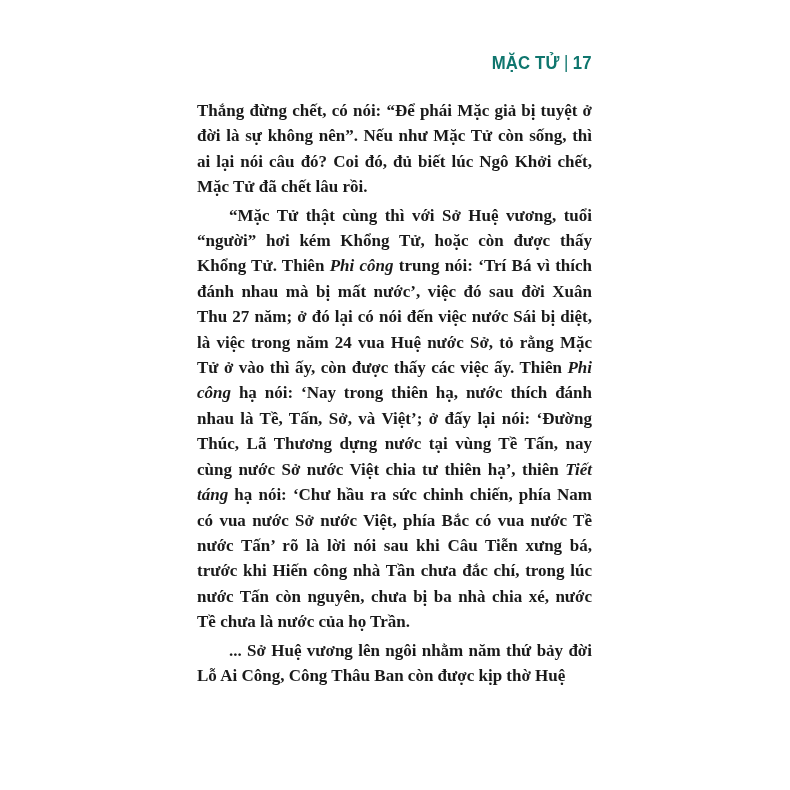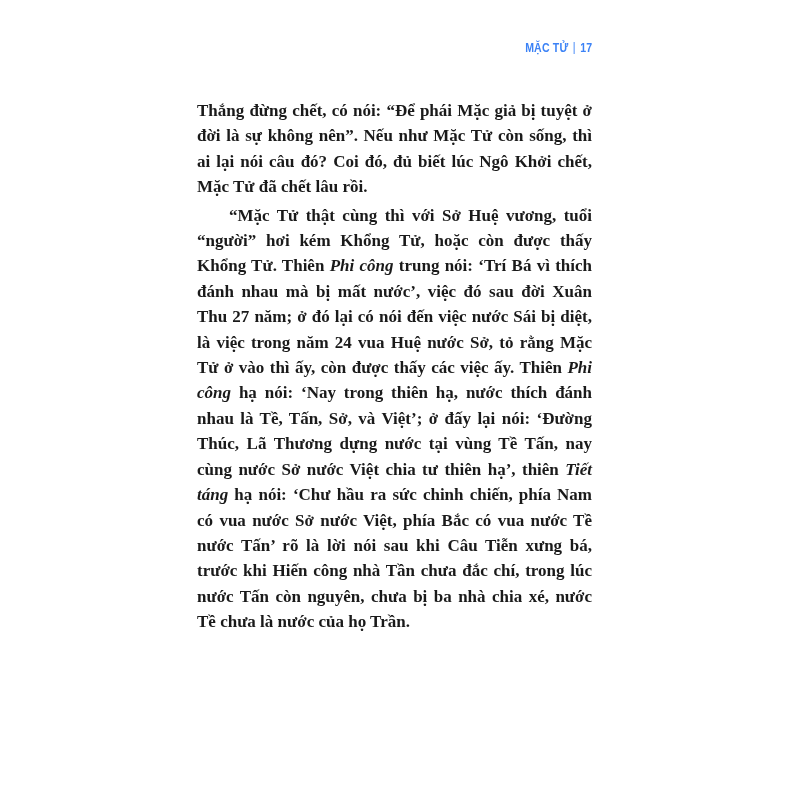--- a/index.html
+++ b/index.html
@@ -17,15 +17,15 @@
   }
   .running-head {
     position: absolute;
-    top: 41px;
+    top: 52px;
     left: 197px;
     width: 395px;
     text-align: right;
     font-family: "Liberation Sans", sans-serif;
     font-weight: bold;
-    font-size: 12px;
+    font-size: 19px;
     letter-spacing: 0.2px;
-    color: #3b82f6;
+    color: #0f766e;
     white-space: nowrap;
   }
   .running-head .head-inner {

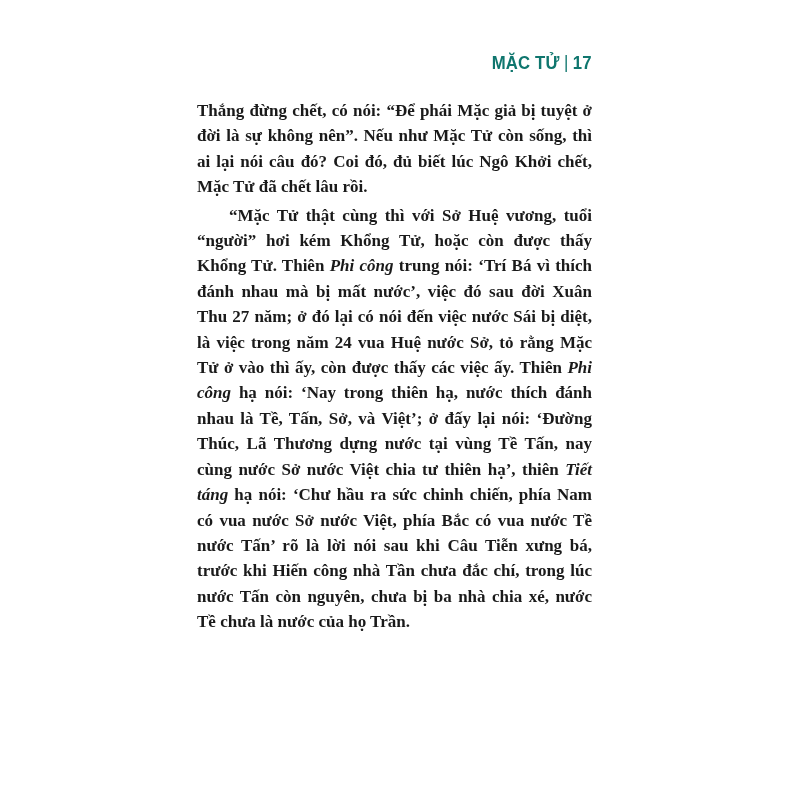--- a/index.html
+++ b/index.html
@@ -77,6 +77,7 @@
   <div class="text-block">
       <p><span>Thắng đừng chết, có nói: “Để phái Mặc giả bị tuyệt ở đời là sự không nên”. Nếu như Mặc Tử còn sống, thì ai lại nói câu đó? Coi đó, đủ biết lúc Ngô Khởi chết, Mặc Tử đã chết lâu rồi.</span></p>
       <p class="indent"><span>“Mặc Tử thật cùng thì với Sở Huệ vương, tuổi “người” hơi kém Khổng Tử, hoặc còn được thấy Khổng Tử. Thiên </span><em>Phi công</em><span> trung nói: ‘Trí Bá vì thích đánh nhau mà bị mất nước’, việc đó sau đời Xuân Thu 27 năm; ở đó lại có nói đến việc nước Sái bị diệt, là việc trong năm 24 vua Huệ nước Sở, tỏ rằng Mặc Tử ở vào thì ấy, còn được thấy các việc ấy. Thiên </span><em>Phi công</em><span> hạ nói: ‘Nay trong thiên hạ, nước thích đánh nhau là Tề, Tấn, Sở, và Việt’; ở đấy lại nói: ‘Đường Thúc, Lã Thương dựng nước tại vùng Tề Tấn, nay cùng nước Sở nước Việt chia tư thiên hạ’, thiên </span><em>Tiết táng</em><span> hạ nói: ‘Chư hầu ra sức chinh chiến, phía Nam có vua nước Sở nước Việt, phía Bắc có vua nước Tề nước Tấn’ rõ là lời nói sau khi Câu Tiễn xưng bá, trước khi Hiến công nhà Tần chưa đắc chí, trong lúc nước Tấn còn nguyên, chưa bị ba nhà chia xé, nước Tề chưa là nước của họ Trần.</span></p>
+      <p class="indent"><span>... Sở Huệ vương lên ngôi nhằm năm thứ bảy đời Lỗ Ai Công, Công Thâu Ban còn được kịp thờ Huệ</span></p>
     </div>
 
 </div>

